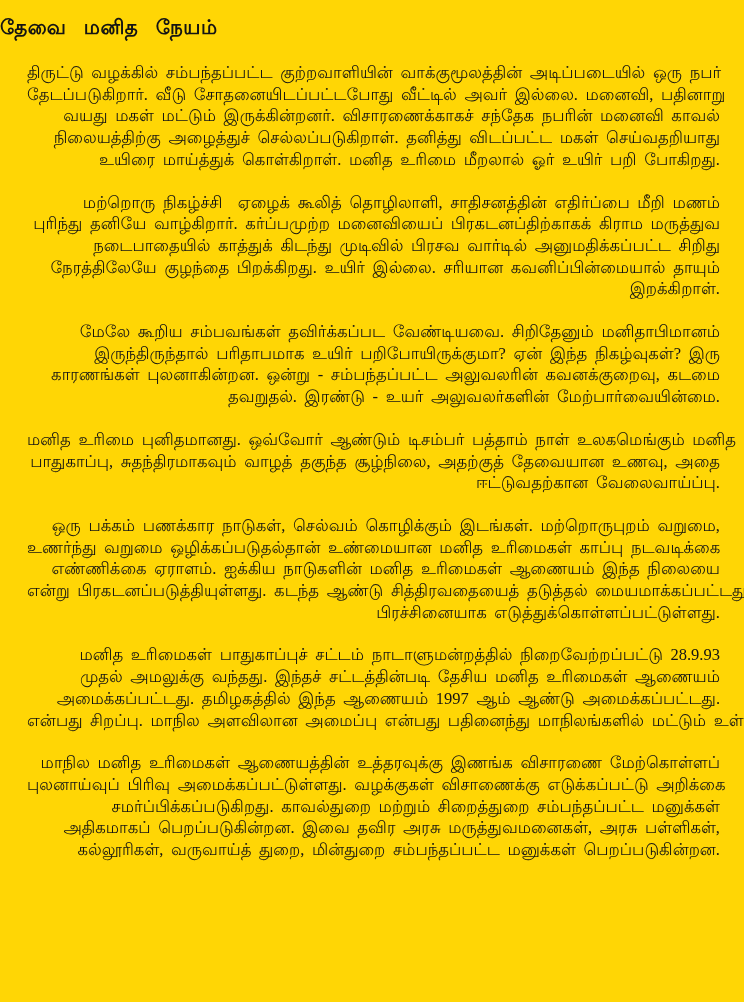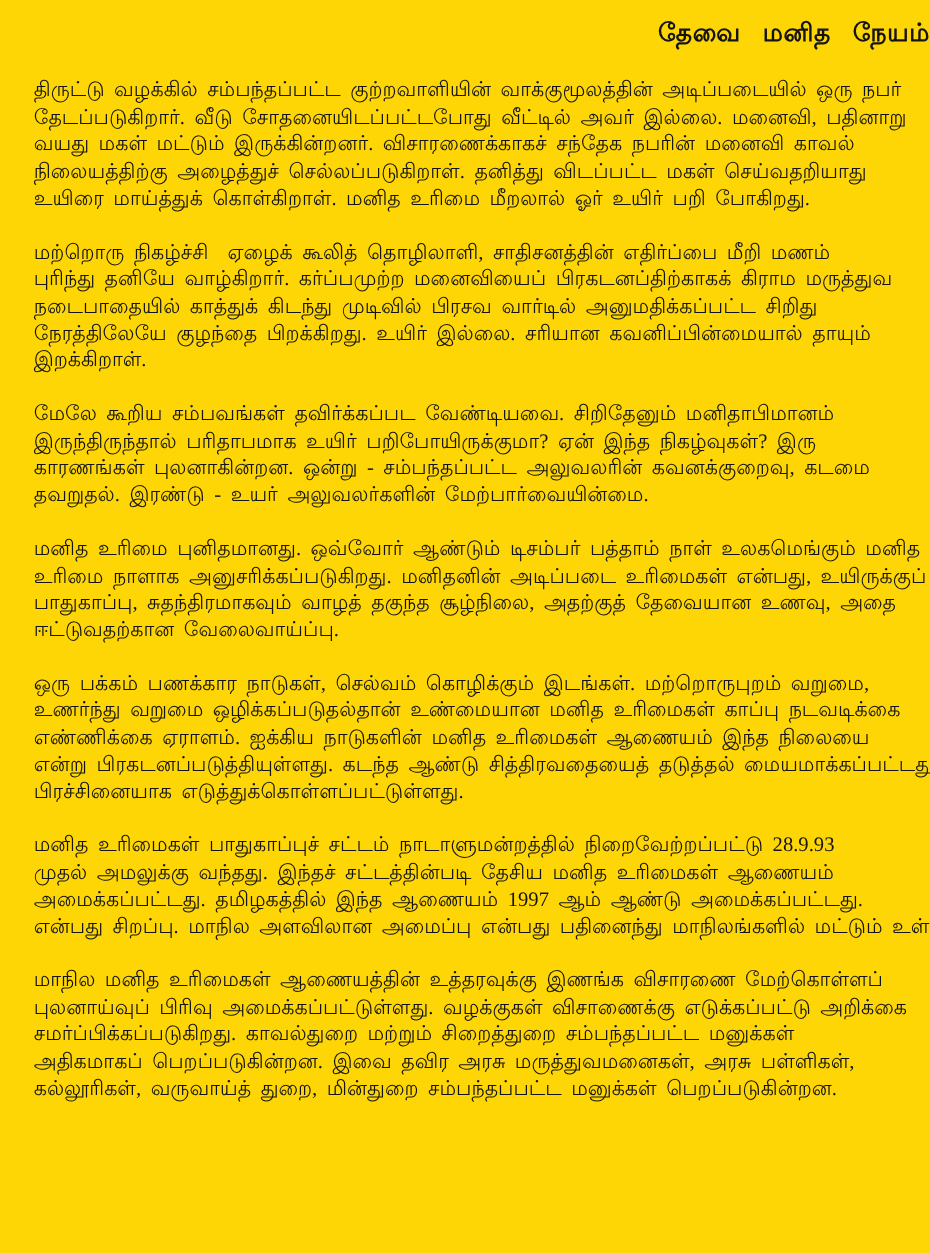--- a/index.html
+++ b/index.html
@@ -22,7 +22,7 @@
   .title {
     margin: 0;
     padding-top: 16px;
-    text-align: right;
+    text-align: left;
     font-size: 20px;
     font-weight: 700;
     letter-spacing: 0.5px;

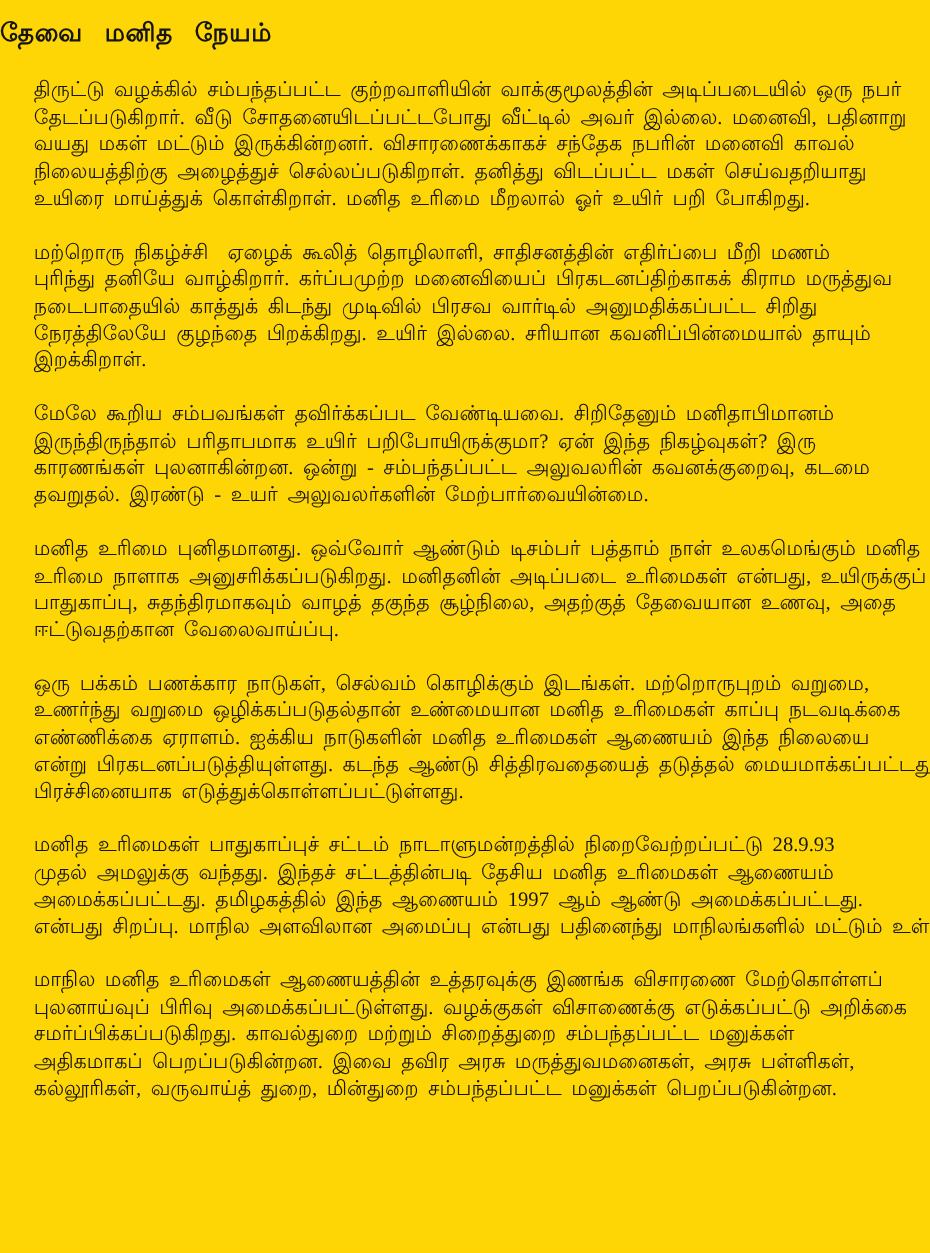--- a/index.html
+++ b/index.html
@@ -39,6 +39,7 @@
     line-height: 21.7px;
     white-space: pre;
     word-spacing: 3.5px;
+    text-align: right;
   }
 </style>
 </head>

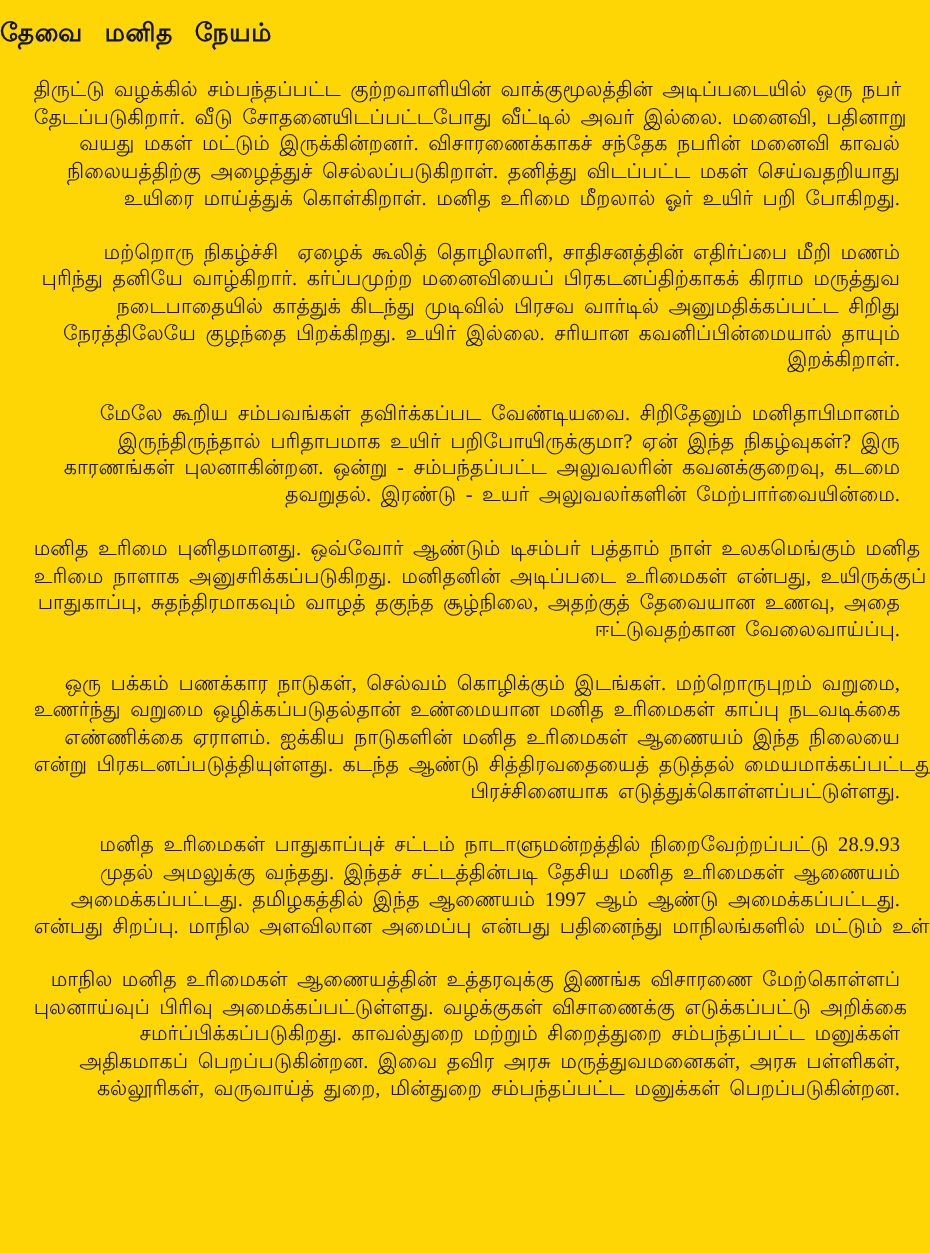--- a/index.html
+++ b/index.html
@@ -75,7 +75,6 @@
 
     <div class="para">
       <div class="line">மனித உரிமை புனிதமானது. ஒவ்வோர் ஆண்டும் டிசம்பர் பத்தாம் நாள் உலகமெங்கும் மனித</div>
-      <div class="line">உரிமை நாளாக அனுசரிக்கப்படுகிறது. மனிதனின் அடிப்படை உரிமைகள் என்பது, உயிருக்குப்</div>
       <div class="line">பாதுகாப்பு, சுதந்திரமாகவும் வாழத் தகுந்த சூழ்நிலை, அதற்குத் தேவையான உணவு, அதை</div>
       <div class="line">ஈட்டுவதற்கான வேலைவாய்ப்பு.</div>
     </div>

